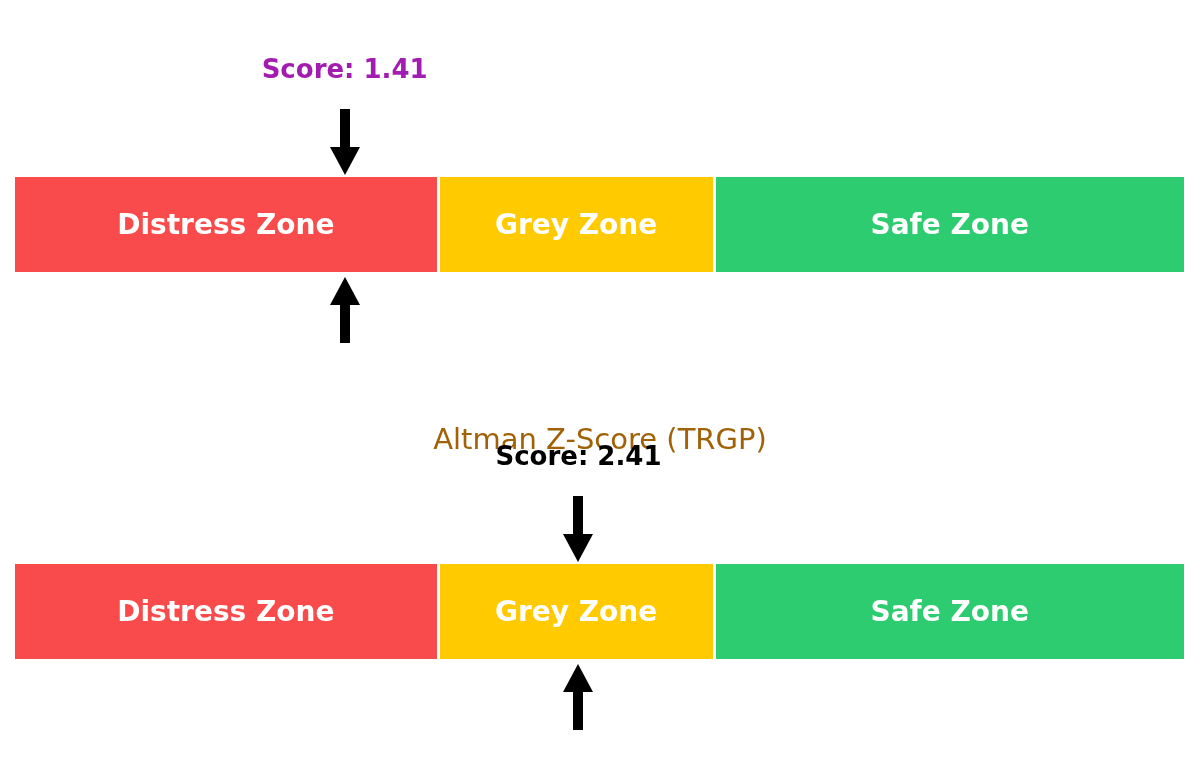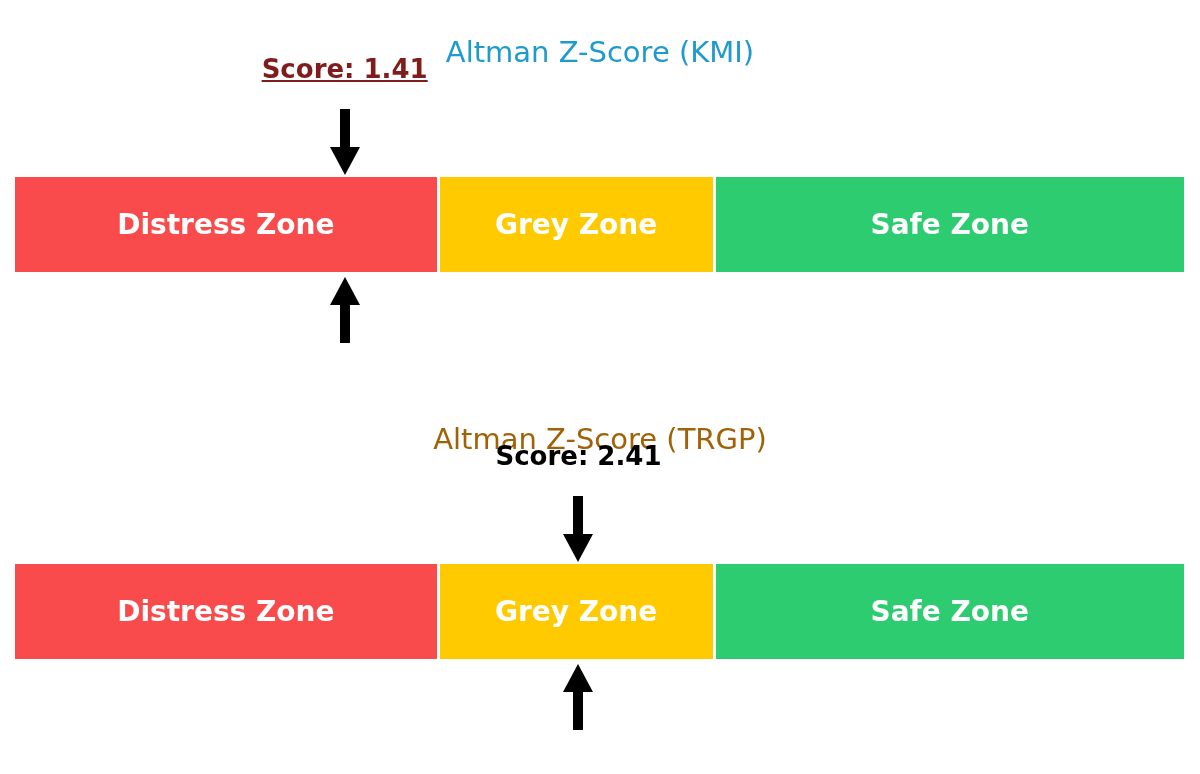--- a/index.html
+++ b/index.html
@@ -85,7 +85,7 @@
 
   <section class="chart chart-1">
     <h2 class="chart-title" style="color: rgb(31, 154, 205);">Altman Z-Score (KMI)</h2>
-    <div class="score-label pointer-x" style="left: 344.658px; color: #7f1d1d; text-decoration: underline;">Score: 1.41</div>
+    <div class="score-label pointer-x" style="left: 344.658px; color: #a21caf;">Score: 1.41</div>
 
     <div class="arrow arrow-down pointer-x" style="left: 344.658px;">
       <svg width="36" height="66" viewBox="0 0 36 66" aria-hidden="true">

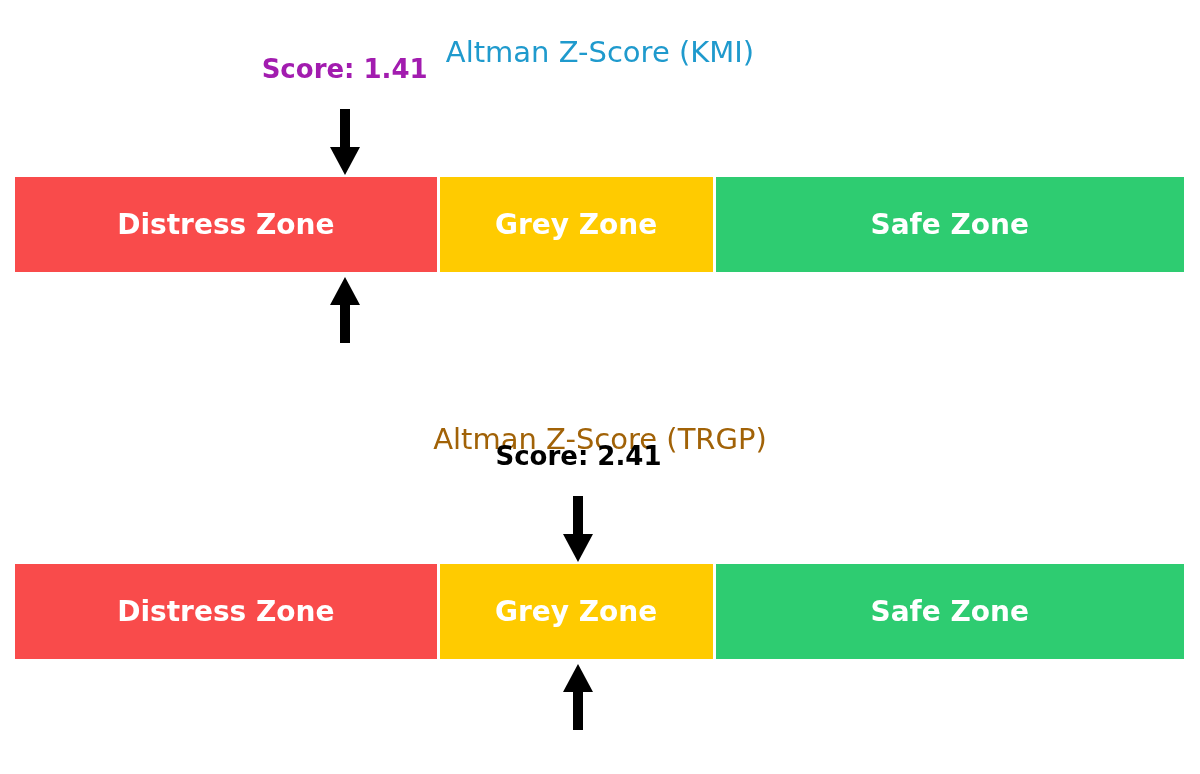--- a/index.html
+++ b/index.html
@@ -84,7 +84,6 @@
 <div class="canvas">
 
   <section class="chart chart-1">
-    <h2 class="chart-title" style="color: rgb(31, 154, 205);">Altman Z-Score (KMI)</h2>
     <div class="score-label pointer-x" style="left: 344.658px; color: #a21caf;">Score: 1.41</div>
 
     <div class="arrow arrow-down pointer-x" style="left: 344.658px;">

